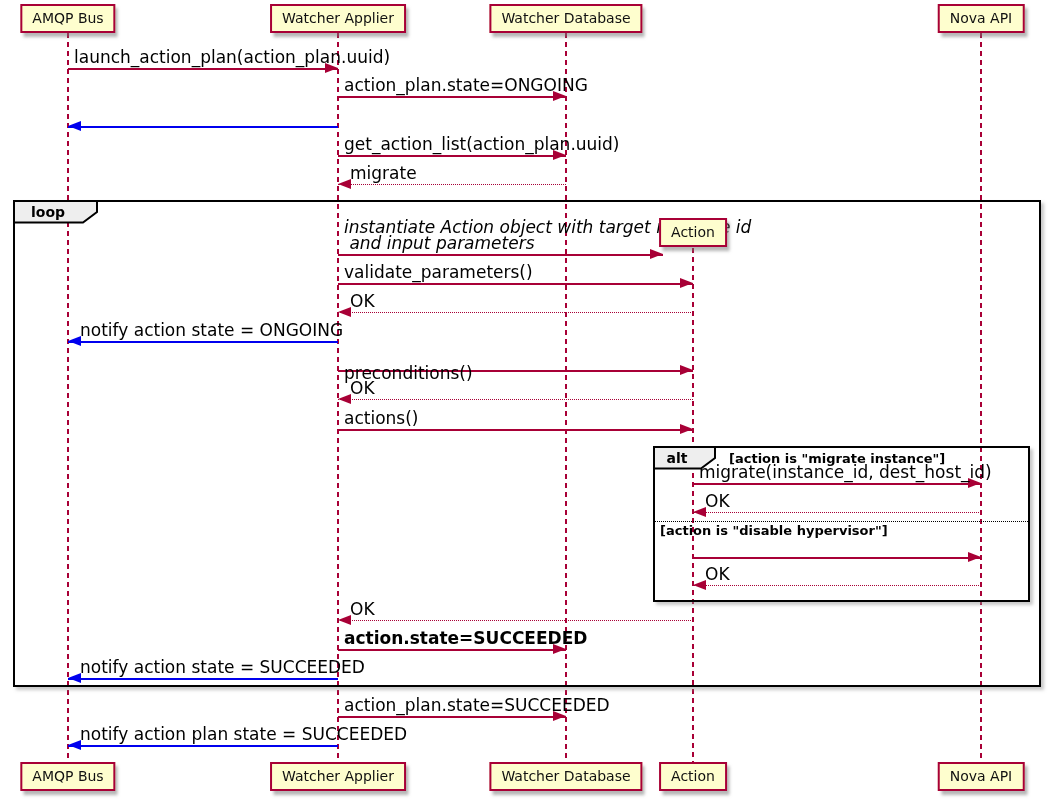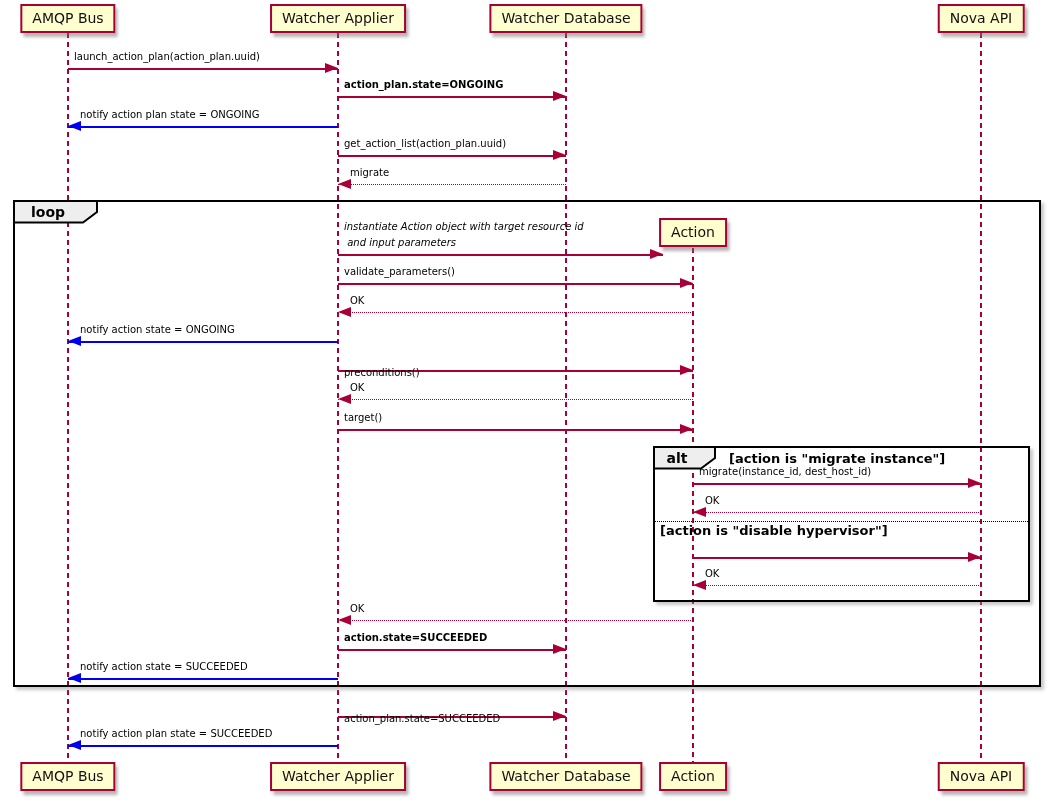--- a/index.html
+++ b/index.html
@@ -23,7 +23,7 @@
   .head.right{border-left:13px solid var(--accent);}
   .head.left{border-right:13px solid var(--accent);}
   .head.blue.left{border-right-color:var(--blue);}
-  .mlabel{position:absolute;font-size:10px;line-height:16px;white-space:pre;color:#000;}
+  .mlabel{position:absolute;font-size:17px;line-height:16px;white-space:pre;color:#000;}
   .frame{position:absolute;border:2px solid #000;box-sizing:border-box;
     box-shadow:3px 3px 3px rgba(150,150,150,.5);background:transparent;}
   #frame-loop{left:13px;top:200px;width:1028px;height:487px;}

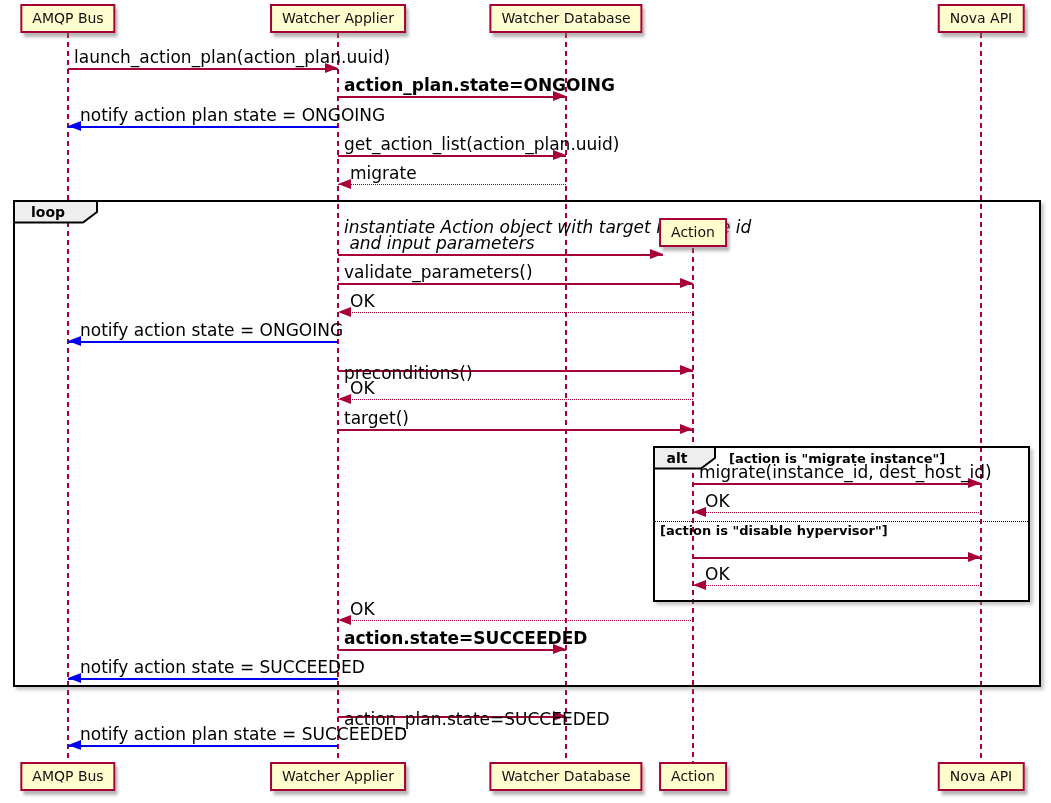--- a/index.html
+++ b/index.html
@@ -70,7 +70,7 @@
     <div class="mlabel" style="left: 74px; top: 49px;">launch_action_plan(action_plan.uuid)</div>
     <div class="mline solid" style="left: 338px; top: 96px; width: 228px;"></div>
     <div class="head right" style="top: 91px; left: 553px;"></div>
-    <div class="mlabel" style="left: 344px; top: 77px; font-weight: bold;">action_plan.state=ONGOING</div>
+    <div class="mlabel" style="left: 344px; top: 77px;">action_plan.state=ONGOING</div>
     <div class="mline solid blue" style="left: 68px; top: 126px; width: 270px;"></div>
     <div class="head left blue" style="top: 121px; left: 68px;"></div>
     <div class="mlabel" style="left: 80px; top: 107px;">notify action plan state = ONGOING</div>

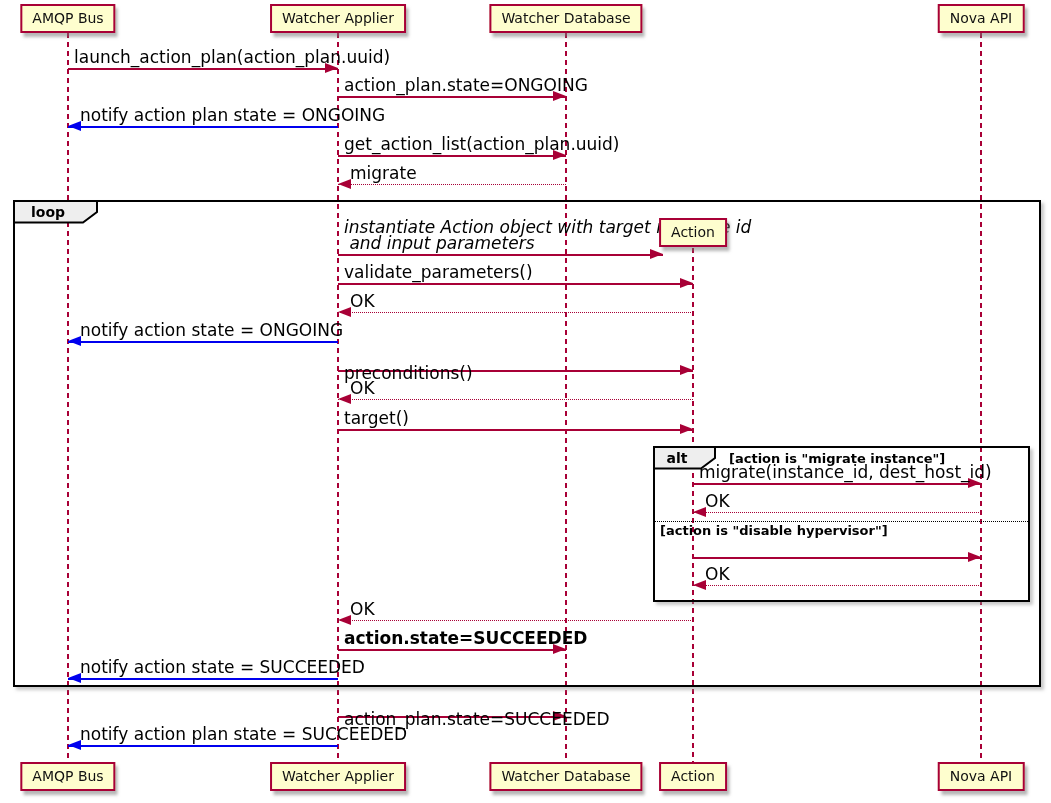--- a/index.html
+++ b/index.html
@@ -73,7 +73,6 @@
     <div class="mlabel" style="left: 344px; top: 77px;">action_plan.state=ONGOING</div>
     <div class="mline solid blue" style="left: 68px; top: 126px; width: 270px;"></div>
     <div class="head left blue" style="top: 121px; left: 68px;"></div>
-    <div class="mlabel" style="left: 80px; top: 107px;">notify action plan state = ONGOING</div>
     <div class="mline solid" style="left: 338px; top: 155px; width: 228px;"></div>
     <div class="head right" style="top: 150px; left: 553px;"></div>
     <div class="mlabel" style="left: 344px; top: 136px;">get_action_list(action_plan.uuid)</div>

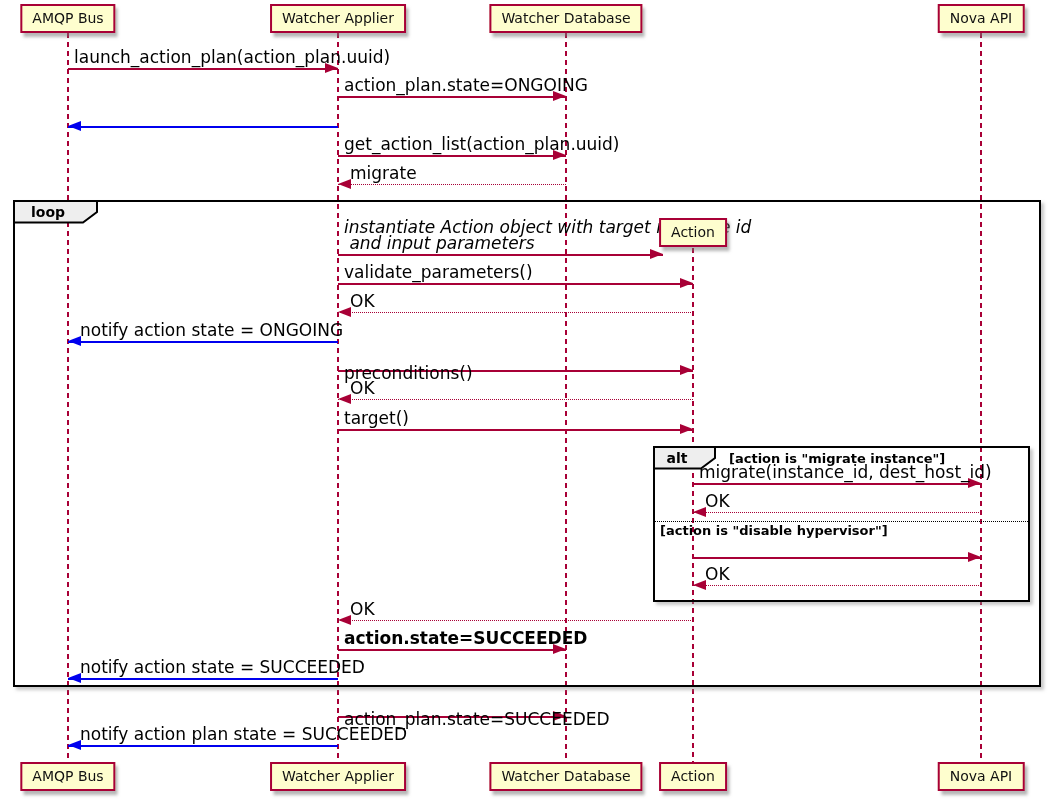--- a/index.html
+++ b/index.html
@@ -100,7 +100,7 @@
     <div class="mlabel" style="left: 350px; top: 380px;">OK</div>
     <div class="mline solid" style="left: 338px; top: 429px; width: 355px;"></div>
     <div class="head right" style="top: 424px; left: 680px;"></div>
-    <div class="mlabel" style="left: 344px; top: 410px;">target()</div>
+    <div class="mlabel" style="left: 344px; top: 410px;">actions()</div>
     <div class="mline solid" style="left: 693px; top: 483px; width: 288px;"></div>
     <div class="head right" style="top: 478px; left: 968px;"></div>
     <div class="mlabel" style="left: 699px; top: 464px;">migrate(instance_id, dest_host_id)</div>

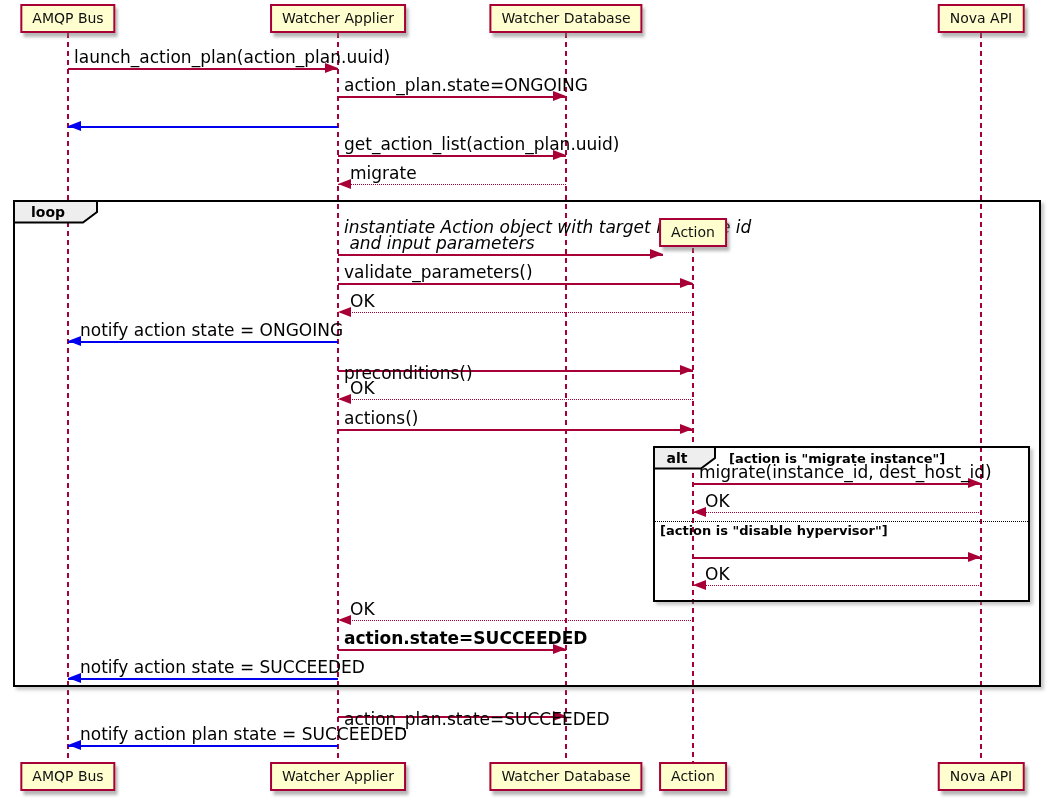--- a/index.html
+++ b/index.html
@@ -123,7 +123,7 @@
     <div class="mlabel" style="left: 80px; top: 659px;">notify action state = SUCCEEDED</div>
     <div class="mline solid" style="left: 338px; top: 716px; width: 228px;"></div>
     <div class="head right" style="top: 711px; left: 553px;"></div>
-    <div class="mlabel" style="left: 344px; top: 697px; margin-top: 14px;">action_plan.state=SUCCEEDED</div>
+    <div class="mlabel" style="left: 344px; top: 697px;">action_plan.state=SUCCEEDED</div>
     <div class="mline solid blue" style="left: 68px; top: 745px; width: 270px;"></div>
     <div class="head left blue" style="top: 740px; left: 68px;"></div>
     <div class="mlabel" style="left: 80px; top: 726px;">notify action plan state = SUCCEEDED</div>

